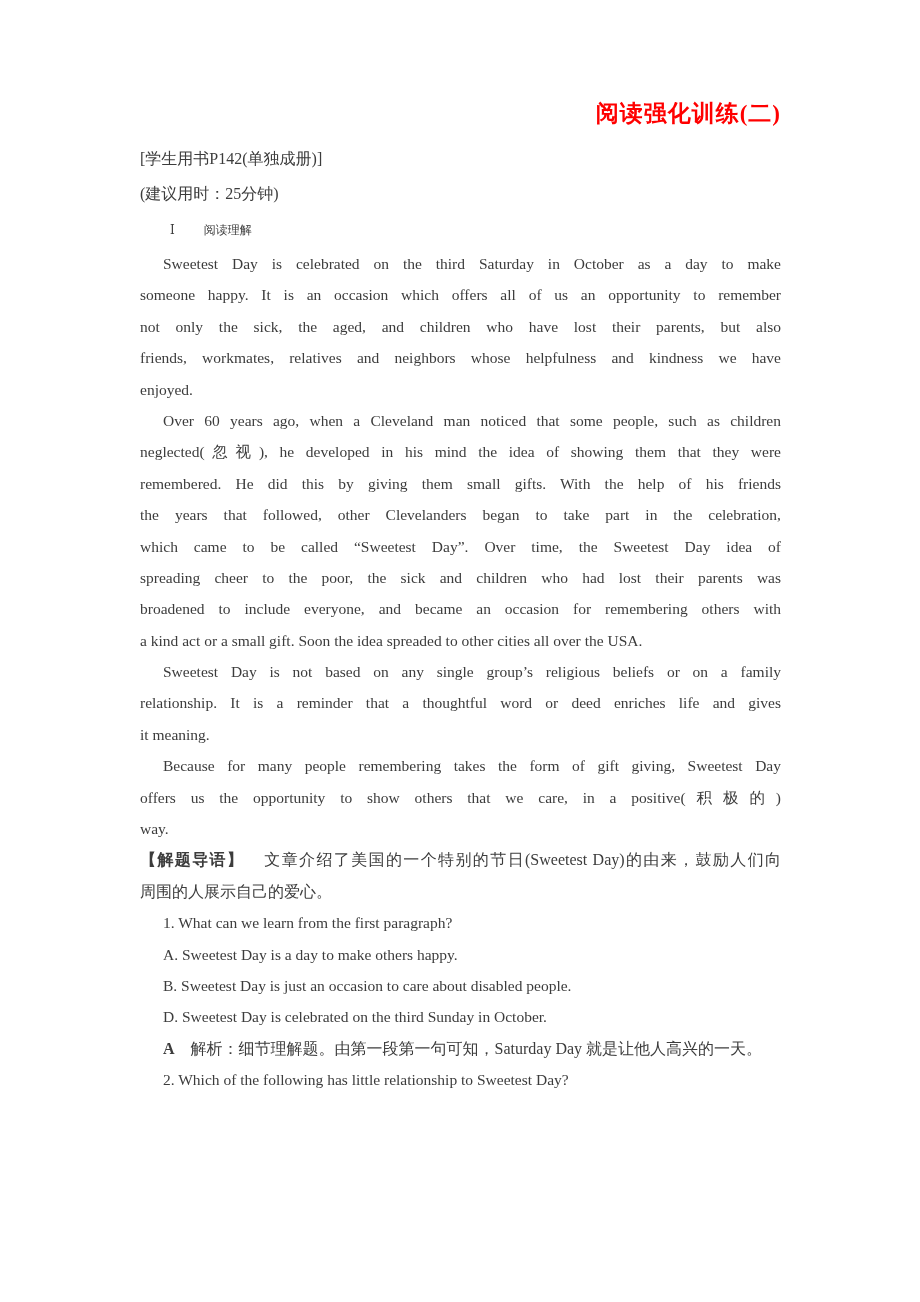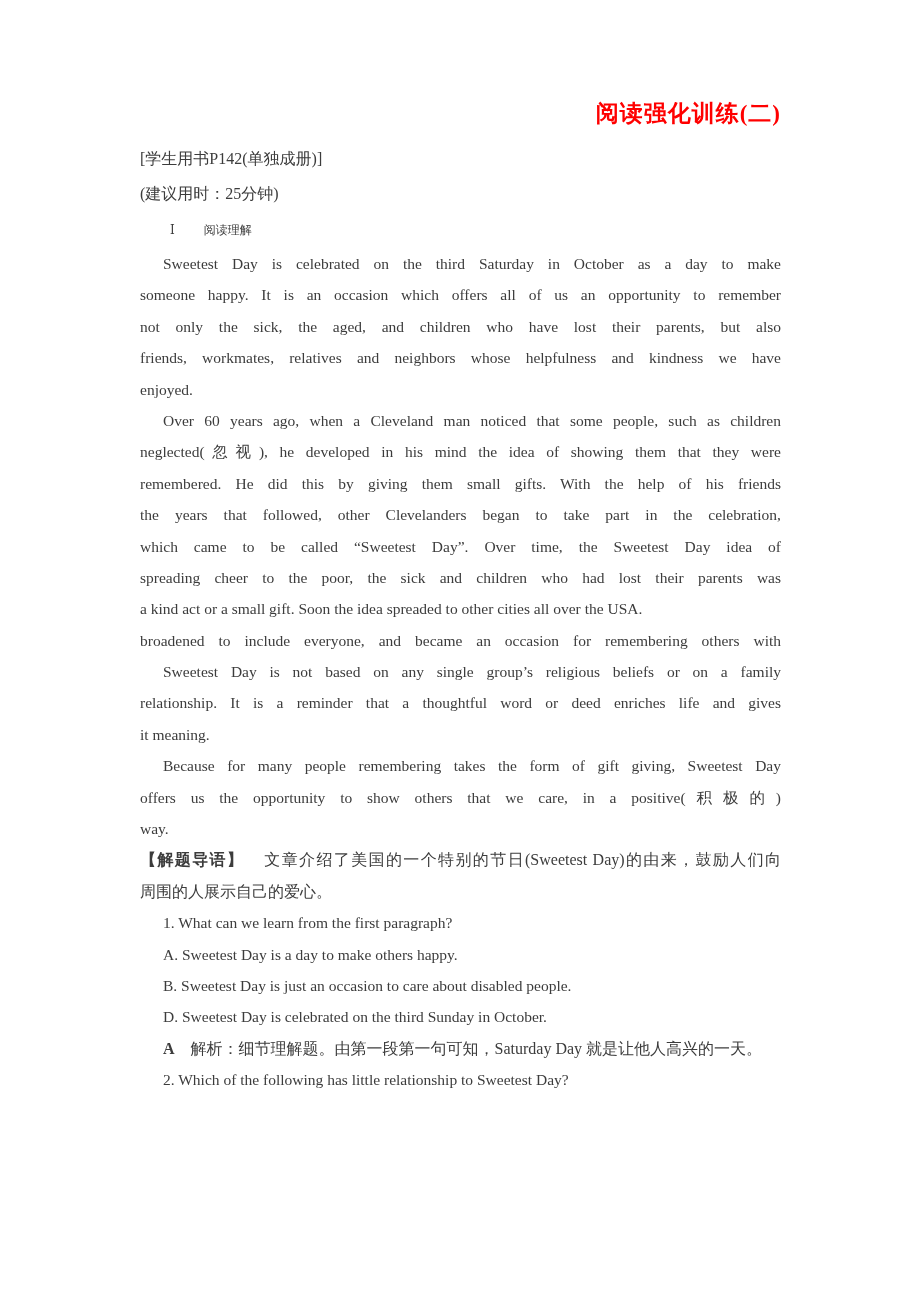--- a/index.html
+++ b/index.html
@@ -93,8 +93,8 @@
       <div class="line j">the years that followed, other Clevelanders began to take part in the celebration,</div>
       <div class="line j">which came to be called “Sweetest Day”. Over time, the Sweetest Day idea of</div>
       <div class="line j">spreading cheer to the poor, the sick and children who had lost their parents was</div>
+      <div class="line j">broadened to include everyone, and became an occasion for remembering others with</div>
       <div class="line">a kind act or a small gift. Soon the idea spreaded to other cities all over the USA.</div>
-      <div class="line j">broadened to include everyone, and became an occasion for remembering others with</div>
       <div class="line j indent">Sweetest Day is not based on any single group’s religious beliefs or on a family</div>
       <div class="line j">relationship. It is a reminder that a thoughtful word or deed enriches life and gives</div>
       <div class="line">it meaning.</div>

